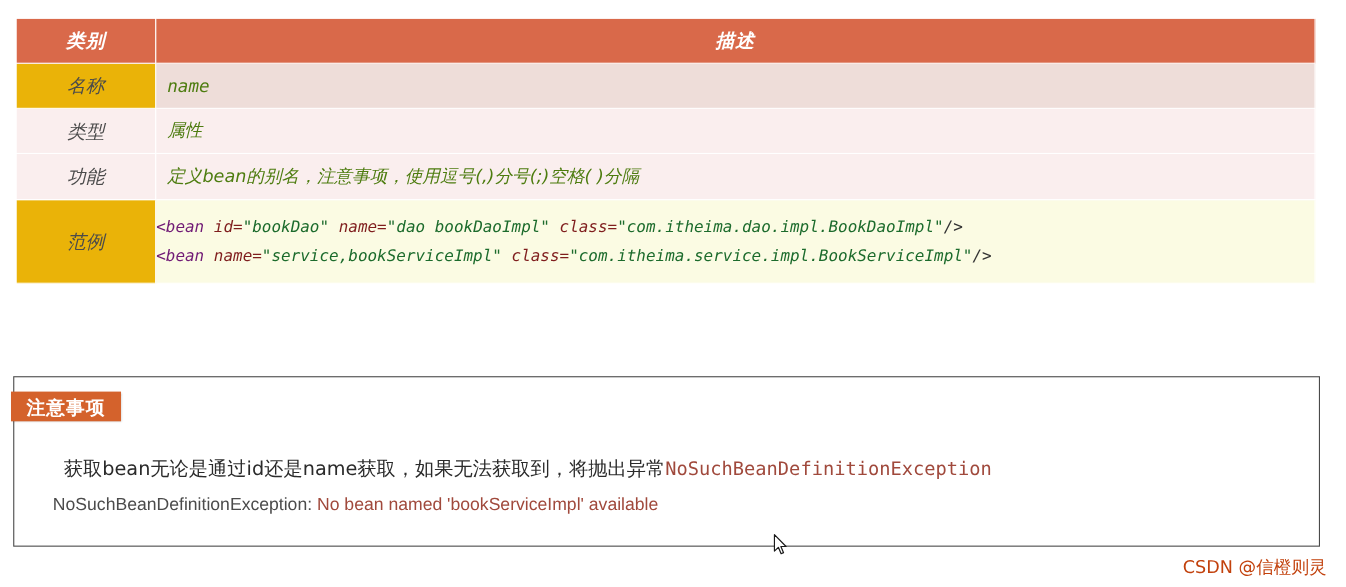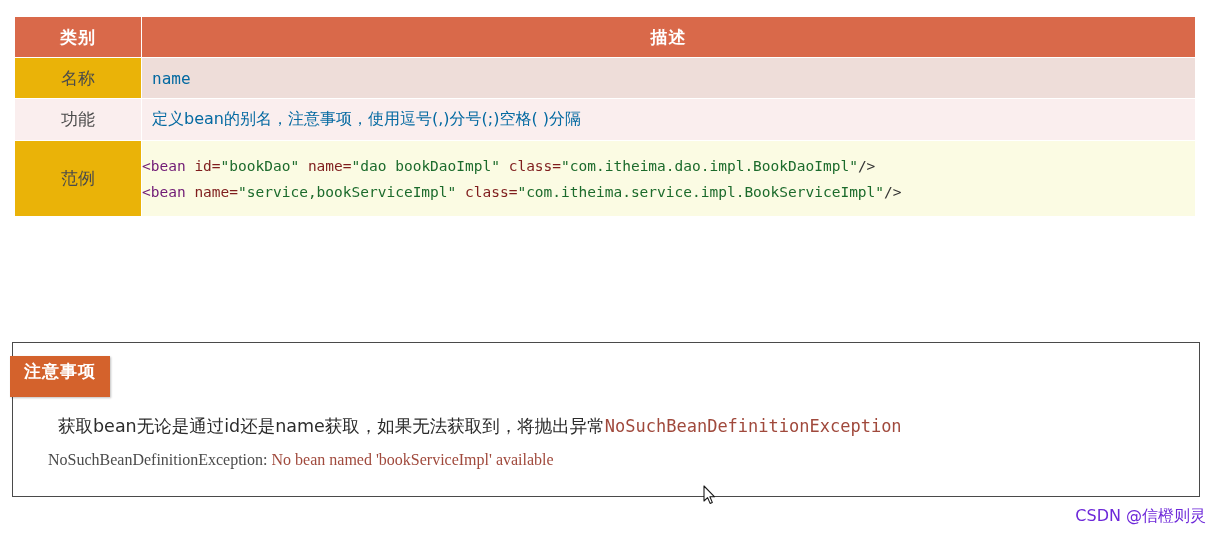--- a/index.html
+++ b/index.html
@@ -21,6 +21,7 @@
     left: 14px;
     top: 16px;
     width: 1182px;
+    font-style: italic;
   }
   table.attr-table {
     border-collapse: collapse;

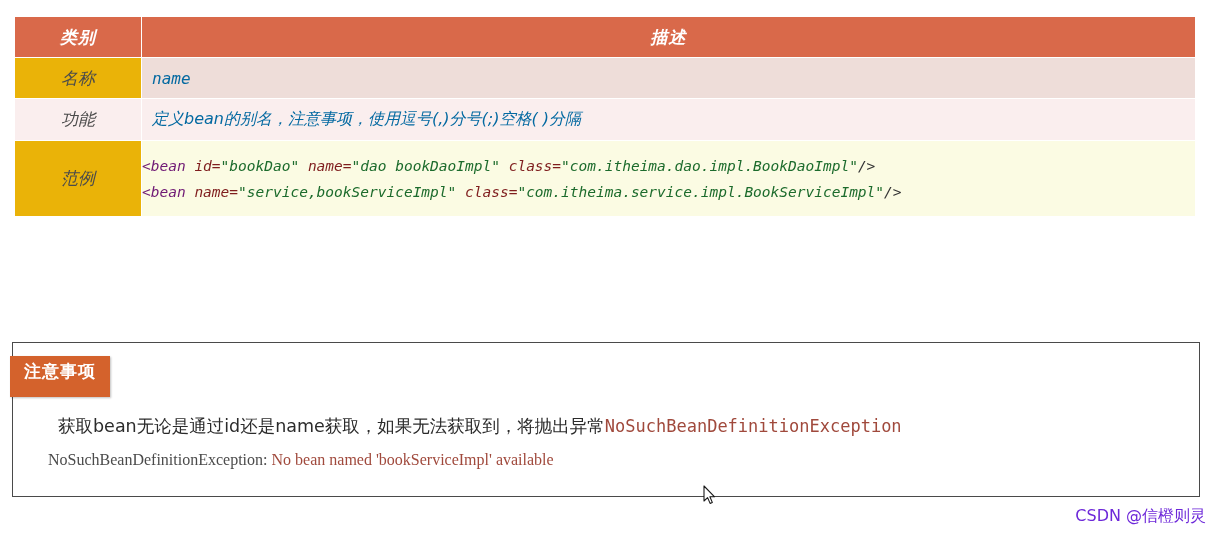--- a/index.html
+++ b/index.html
@@ -55,7 +55,7 @@
   tbody td.value-cell {
     padding-left: 10px;
     font-size: 16px;
-    color: #0369a1;
+    color: #4d7c0f;
   }
   tr.row-dark td.label-cell { background: #eab308; }
   tr.row-dark td.value-cell { background: #eeddd9; }

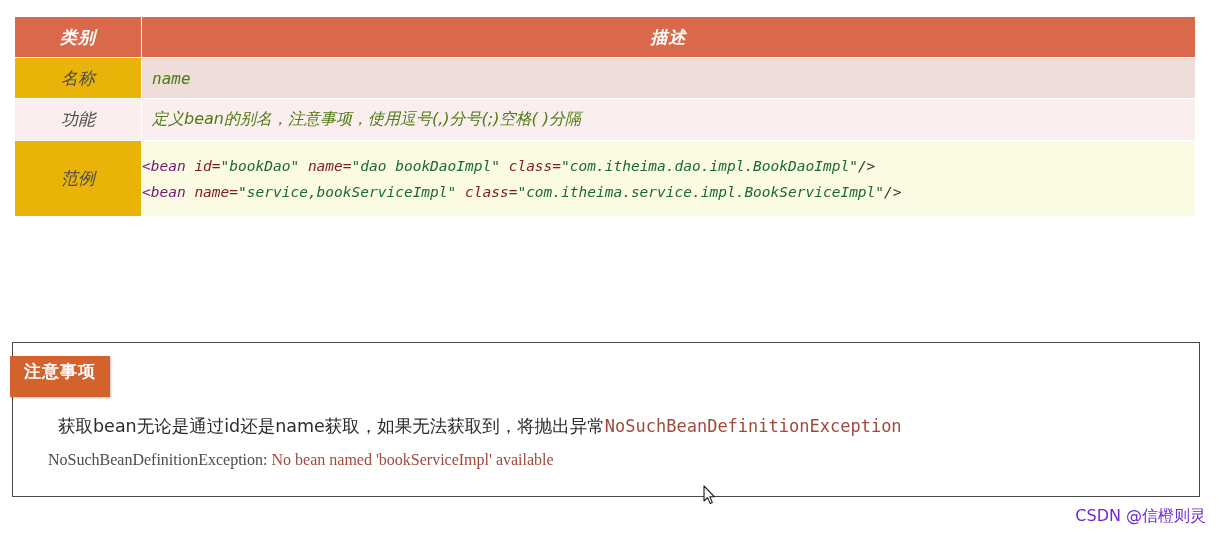--- a/index.html
+++ b/index.html
@@ -179,6 +179,10 @@
         <td class="label-cell cn">名称</td>
         <td class="value-cell mono">name</td>
       </tr>
+      <tr class="row-light r-type">
+        <td class="label-cell cn">类型</td>
+        <td class="value-cell cn">属性</td>
+      </tr>
       <tr class="row-light r-func">
         <td class="label-cell cn">功能</td>
         <td class="value-cell cn">定义bean的别名，注意事项，使用逗号(,)分号(;)空格( )分隔</td>

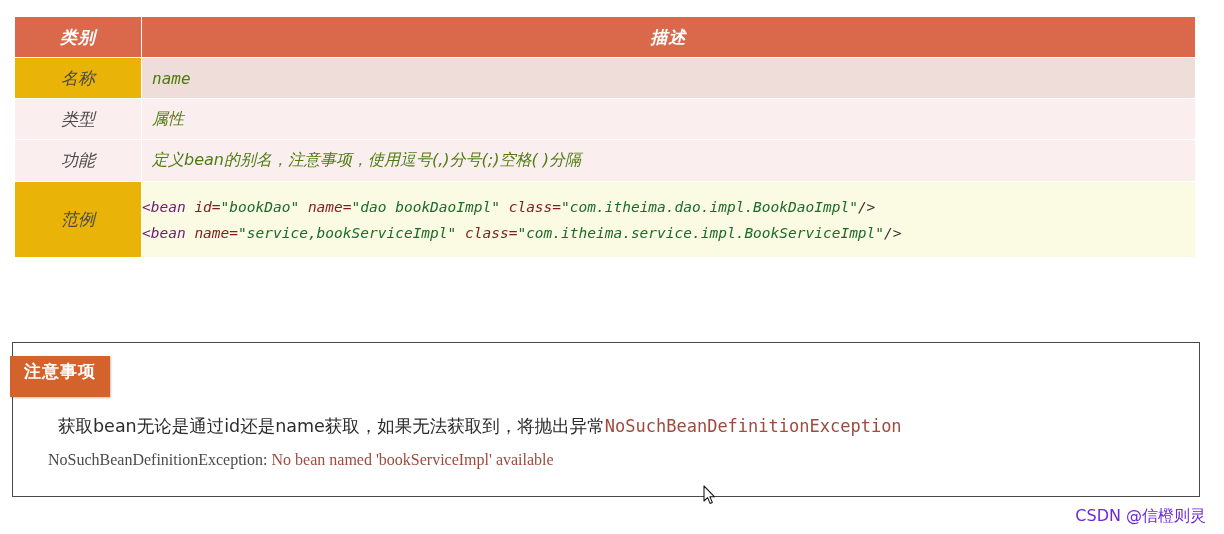--- a/index.html
+++ b/index.html
@@ -111,7 +111,7 @@
     font-size: 17px;
     font-weight: bold;
     font-family: "DejaVu Sans", "Liberation Sans", sans-serif;
-    padding: 5px 14px 16px 14px;
+    padding: 5px 14px 2px 14px;
     letter-spacing: 1px;
     line-height: 1.2;
     box-shadow: 1px 1px 2px rgba(0,0,0,0.25);

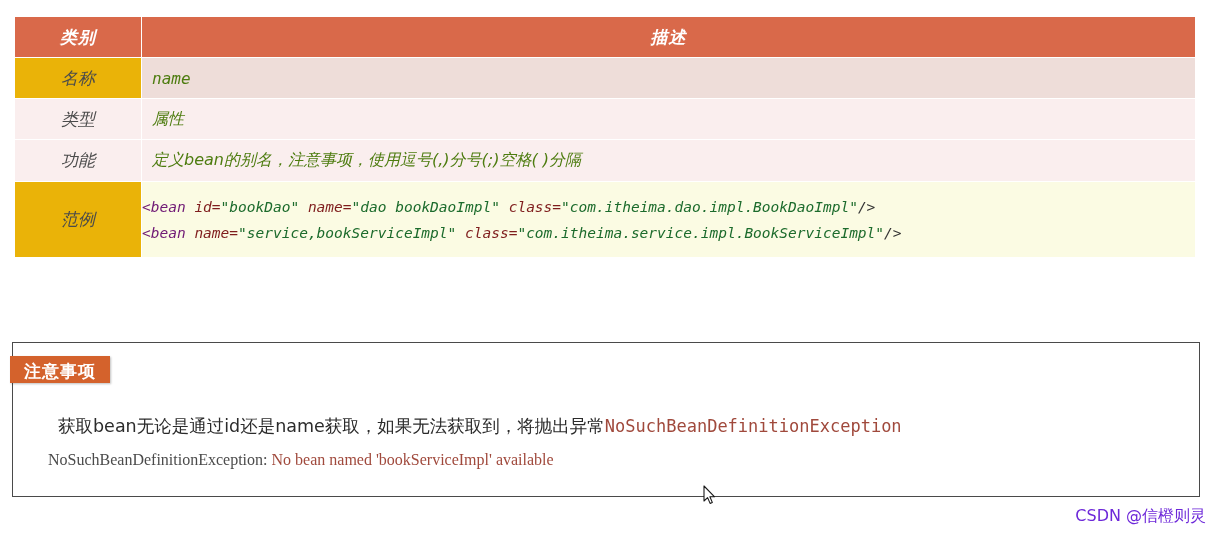--- a/index.html
+++ b/index.html
@@ -135,7 +135,7 @@
     left: 48px;
     top: 451px;
     font-size: 16px;
-    font-family: Liberation Serif, serif;
+    font-family: Liberation Sans, sans-serif;
     color: #4b4b4b;
     white-space: nowrap;
     text-align: center;

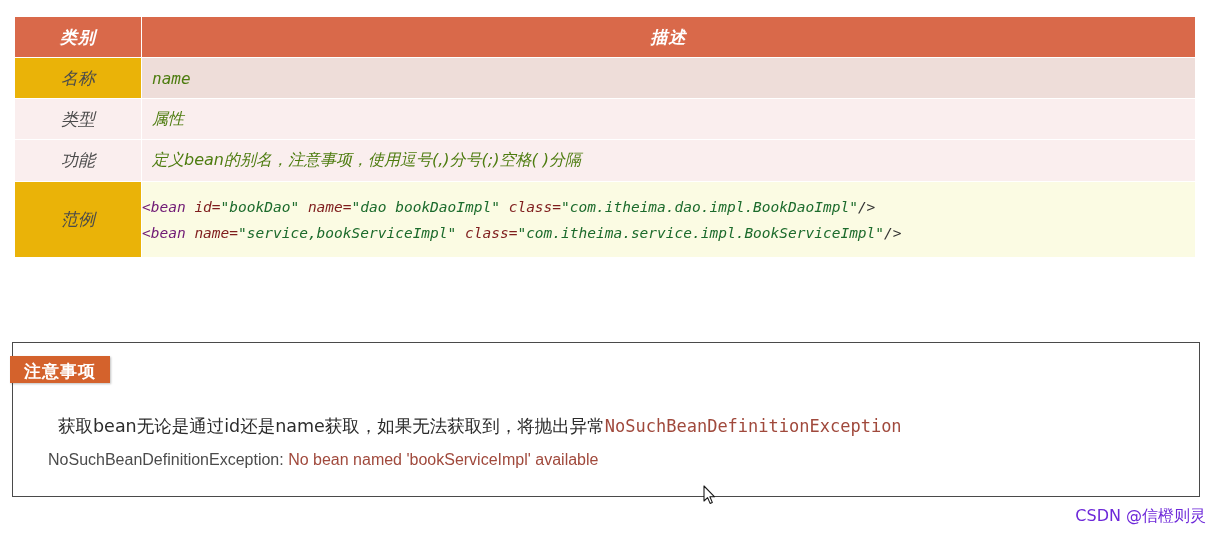--- a/index.html
+++ b/index.html
@@ -157,7 +157,7 @@
     position: absolute;
     right: 18px;
     top: 506px;
-    color: #6d28d9;
+    color: #c2410c;
     font-size: 16px;
     font-family: "DejaVu Sans", "Liberation Sans", sans-serif;
     white-space: nowrap;

